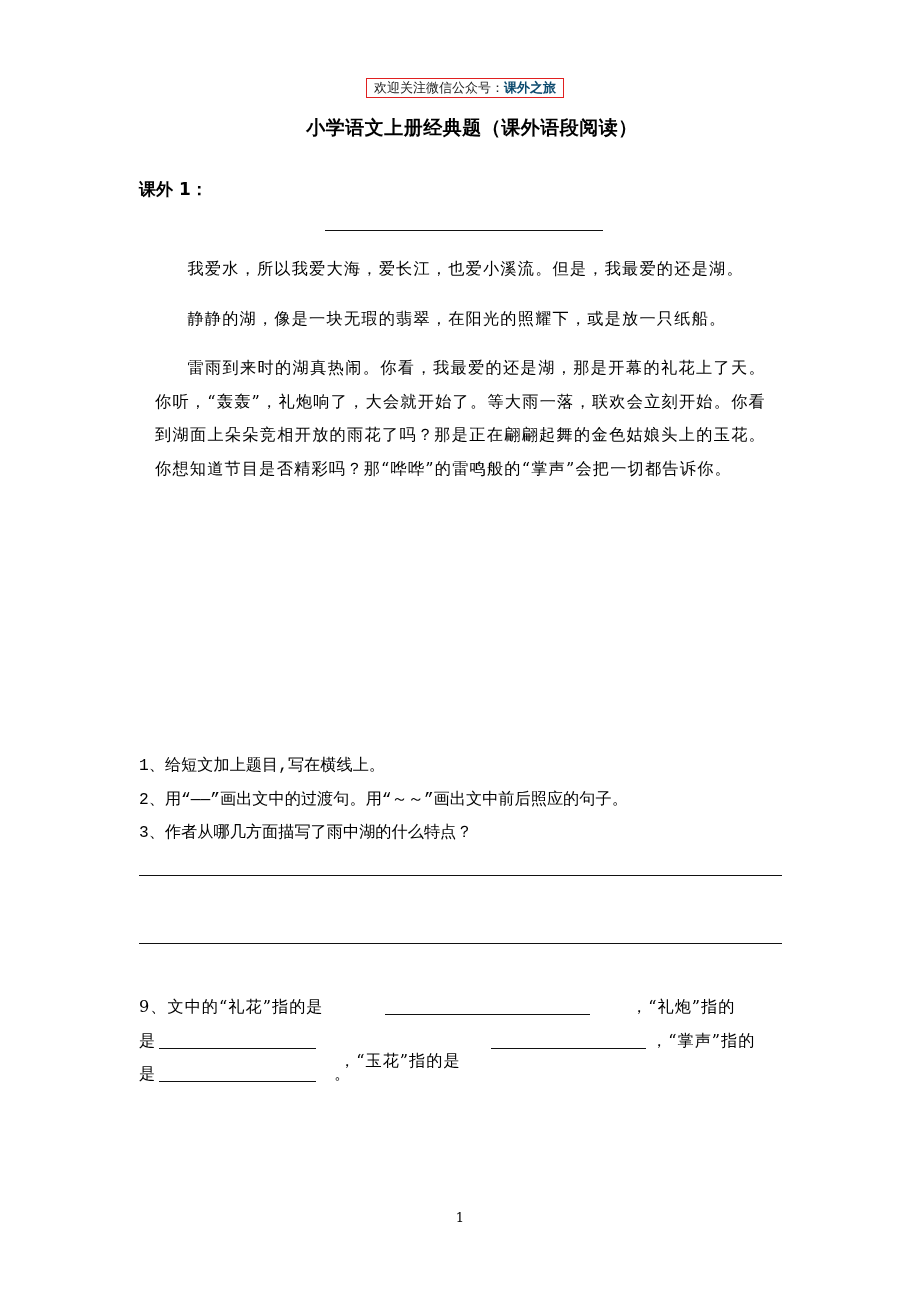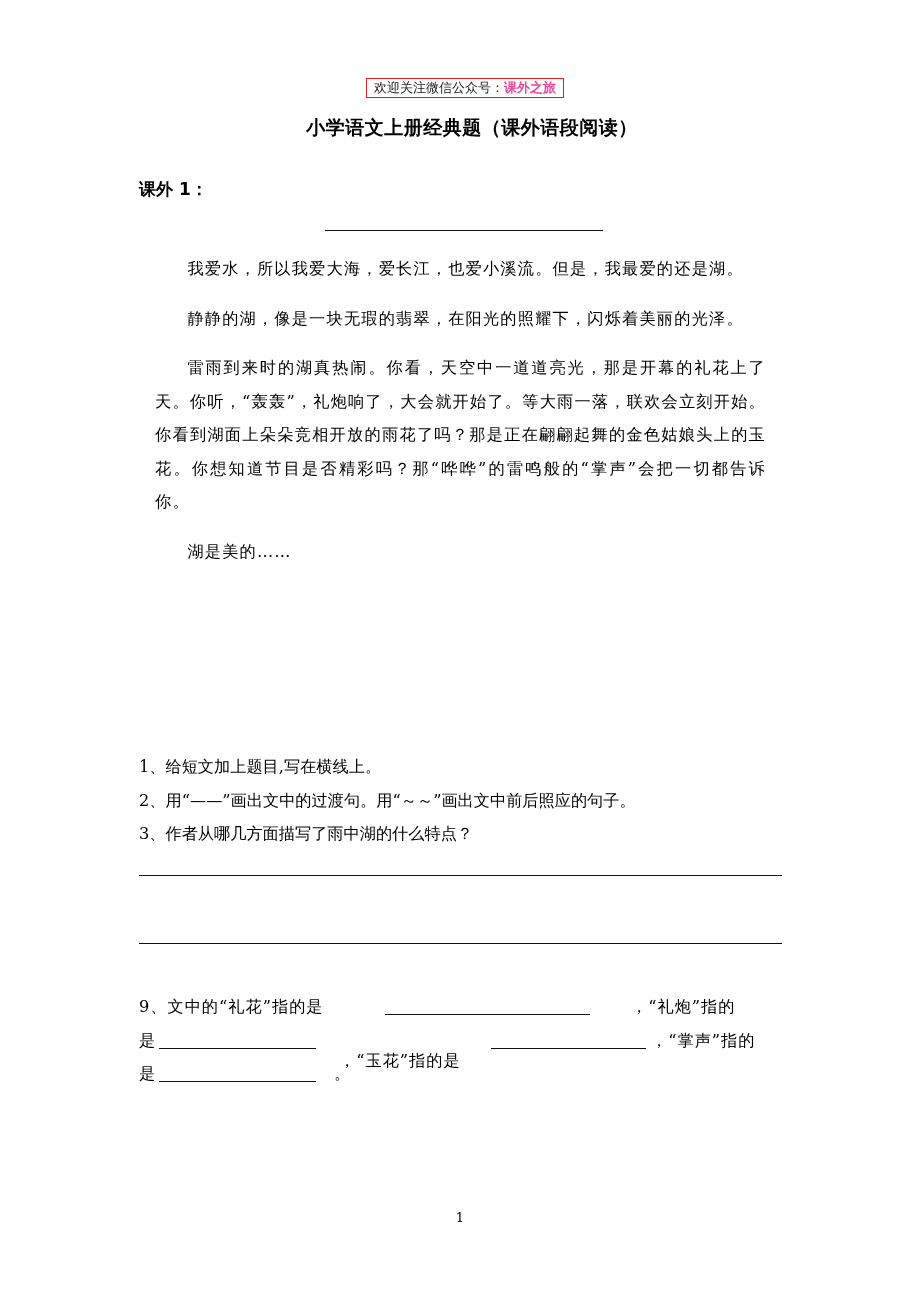--- a/index.html
+++ b/index.html
@@ -31,7 +31,7 @@
       font-family: "DejaVu Sans", sans-serif;
       color: #222;
     }
-    .header-box .strong { font-weight: bold; color: #ec4899; }
+    .header-box .strong { font-weight: bold; color: #0c4a6e; }
 
     .title {
       left: 0;

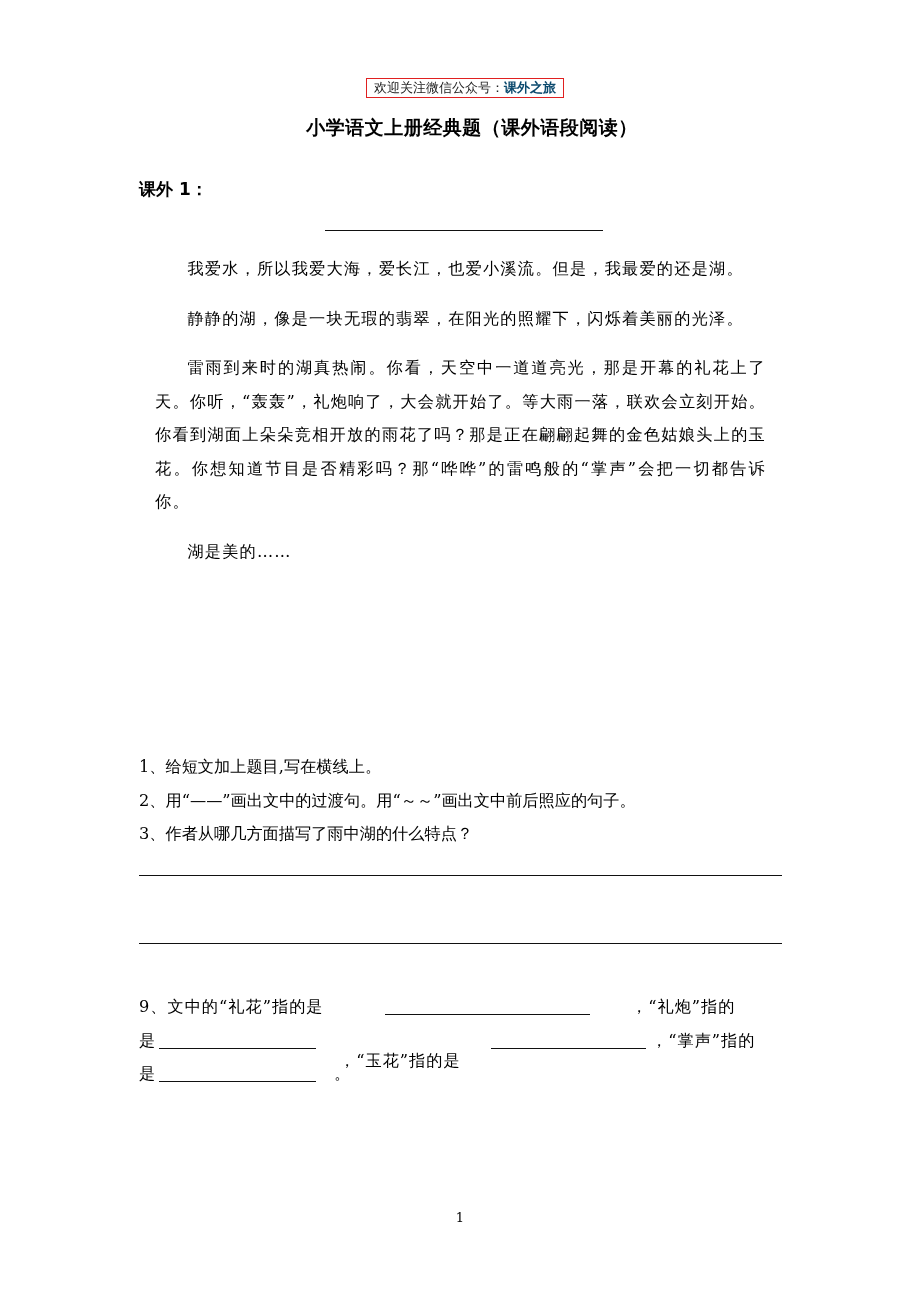--- a/index.html
+++ b/index.html
@@ -130,7 +130,7 @@
 
 <div class="abs passage">
   <p>我爱水，所以我爱大海，爱长江，也爱小溪流。但是，我最爱的还是湖。</p>
-  <p>静静的湖，像是一块无瑕的翡翠，在阳光的照耀下，闪烁着美丽的光泽。</p>
+  <p>静静的湖，像是一块无瑕的翡翠，在阳光的照耀下，或是放一只纸船。</p>
   <p>雷雨到来时的湖真热闹。你看，天空中一道道亮光，那是开幕的礼花上了天。你听，“轰轰”，礼炮响了，大会就开始了。等大雨一落，联欢会立刻开始。你看到湖面上朵朵竞相开放的雨花了吗？那是正在翩翩起舞的金色姑娘头上的玉花。你想知道节目是否精彩吗？那“哗哗”的雷鸣般的“掌声”会把一切都告诉你。</p>
   <p>湖是美的……</p>
 </div>

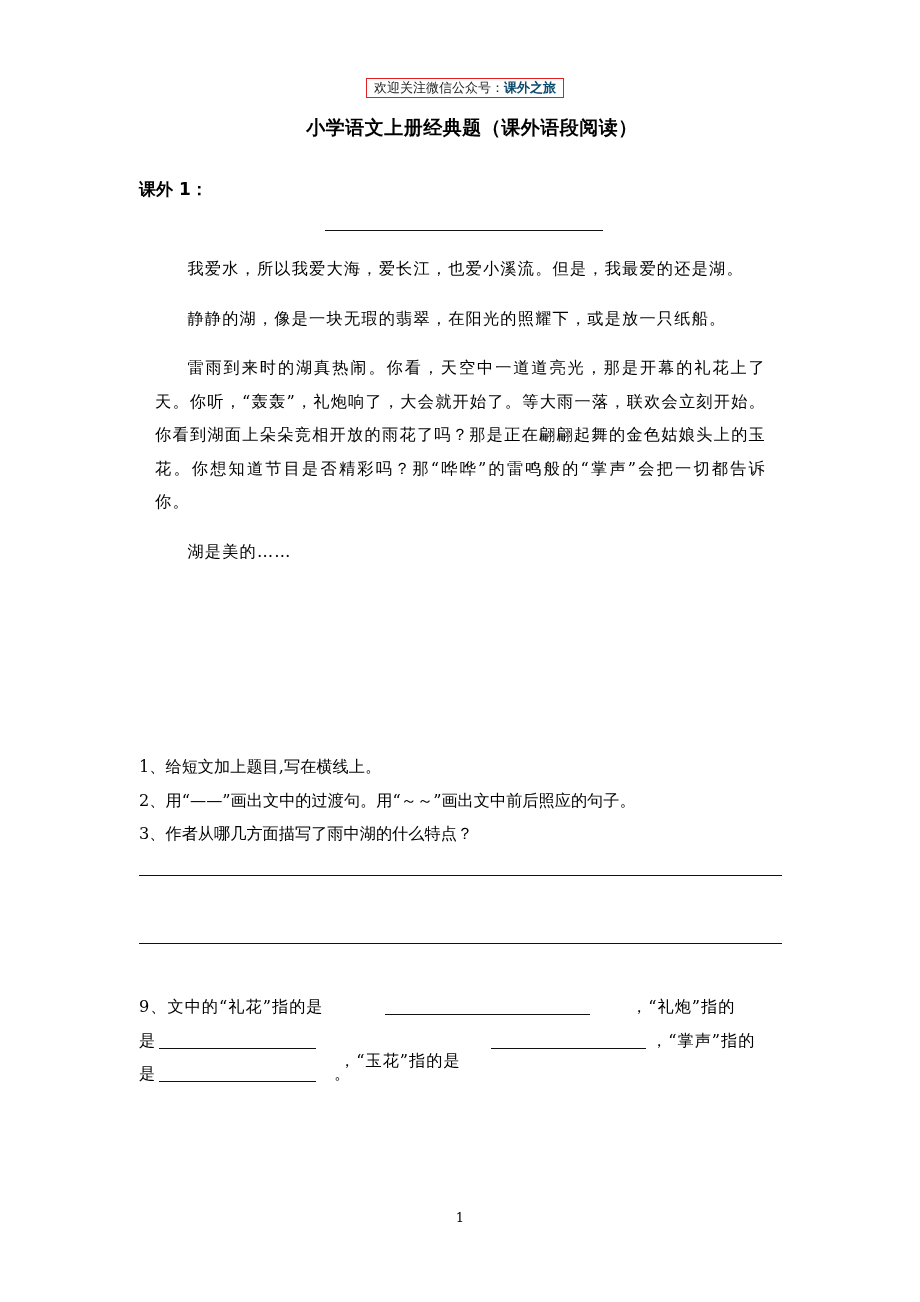--- a/index.html
+++ b/index.html
@@ -131,7 +131,7 @@
 <div class="abs passage">
   <p>我爱水，所以我爱大海，爱长江，也爱小溪流。但是，我最爱的还是湖。</p>
   <p>静静的湖，像是一块无瑕的翡翠，在阳光的照耀下，或是放一只纸船。</p>
-  <p>雷雨到来时的湖真热闹。你看，天空中一道道亮光，那是开幕的礼花上了天。你听，“轰轰”，礼炮响了，大会就开始了。等大雨一落，联欢会立刻开始。你看到湖面上朵朵竞相开放的雨花了吗？那是正在翩翩起舞的金色姑娘头上的玉花。你想知道节目是否精彩吗？那“哗哗”的雷鸣般的“掌声”会把一切都告诉你。</p>
+  <p>雷雨到来时的湖真热闹。你看，我最爱的还是湖，那是开幕的礼花上了天。你听，“轰轰”，礼炮响了，大会就开始了。等大雨一落，联欢会立刻开始。你看到湖面上朵朵竞相开放的雨花了吗？那是正在翩翩起舞的金色姑娘头上的玉花。你想知道节目是否精彩吗？那“哗哗”的雷鸣般的“掌声”会把一切都告诉你。</p>
   <p>湖是美的……</p>
 </div>
 

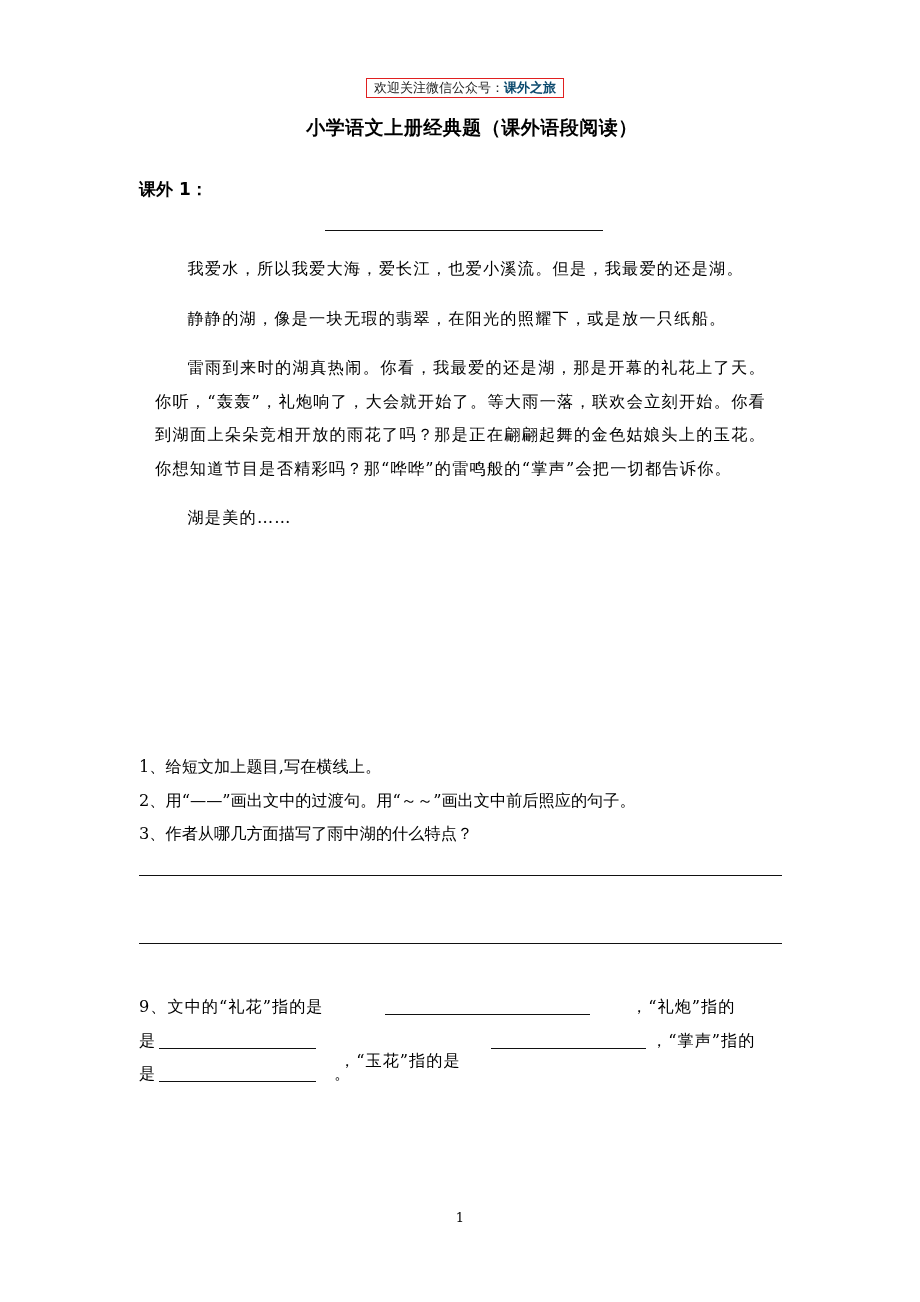--- a/index.html
+++ b/index.html
@@ -132,7 +132,6 @@
   <p>我爱水，所以我爱大海，爱长江，也爱小溪流。但是，我最爱的还是湖。</p>
   <p>静静的湖，像是一块无瑕的翡翠，在阳光的照耀下，或是放一只纸船。</p>
   <p>雷雨到来时的湖真热闹。你看，我最爱的还是湖，那是开幕的礼花上了天。你听，“轰轰”，礼炮响了，大会就开始了。等大雨一落，联欢会立刻开始。你看到湖面上朵朵竞相开放的雨花了吗？那是正在翩翩起舞的金色姑娘头上的玉花。你想知道节目是否精彩吗？那“哗哗”的雷鸣般的“掌声”会把一切都告诉你。</p>
-  <p>湖是美的……</p>
 </div>
 
 <div class="abs questions">

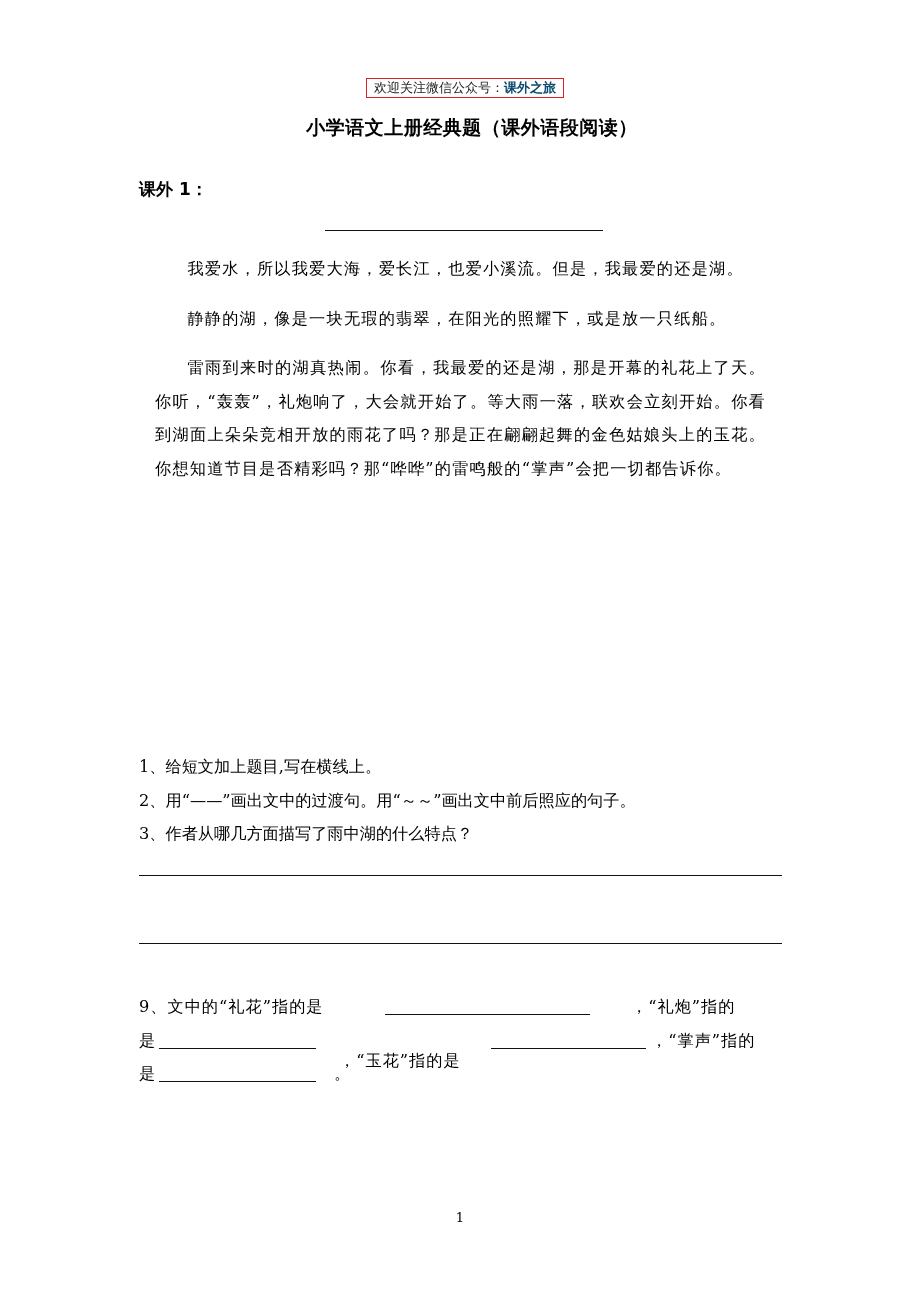--- a/index.html
+++ b/index.html
@@ -81,6 +81,7 @@
       width: 643px;
       font-size: 16.2px;
       line-height: 33.5px;
+      font-family: Liberation Mono, monospace;
     }
     .questions p { margin: 0; }
 

